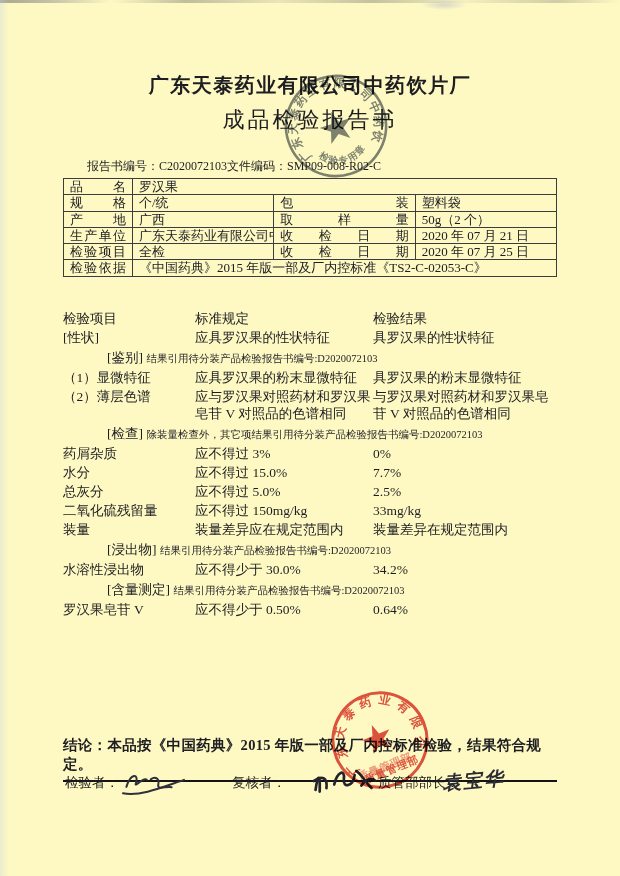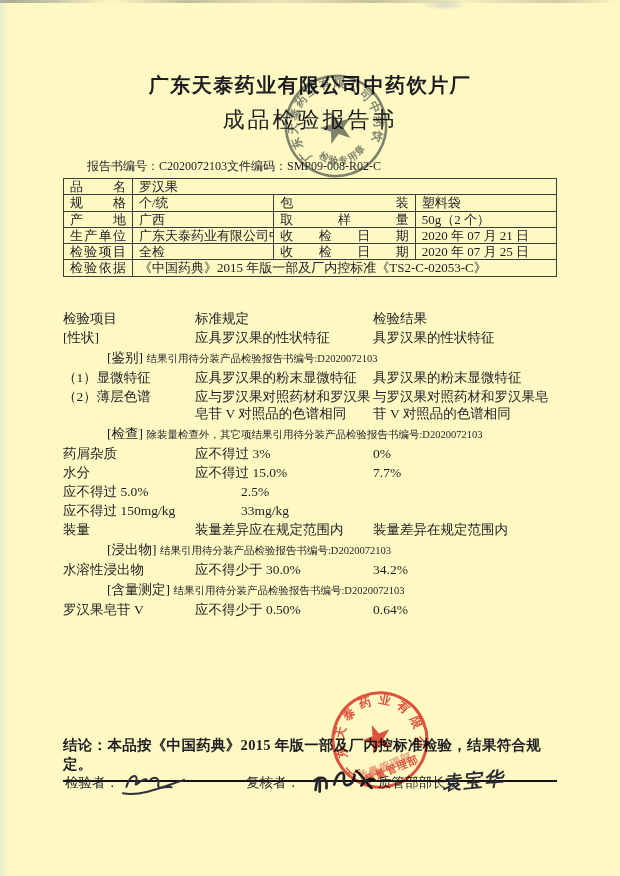--- a/index.html
+++ b/index.html
@@ -177,6 +177,7 @@
       <span class="c3">7.7%</span>
     </div>
     <div class="r-row">
+      <span class="c1">总灰分</span>
       <span class="c2">应不得过 5.0%</span>
       <span class="c3">2.5%</span>
     </div>

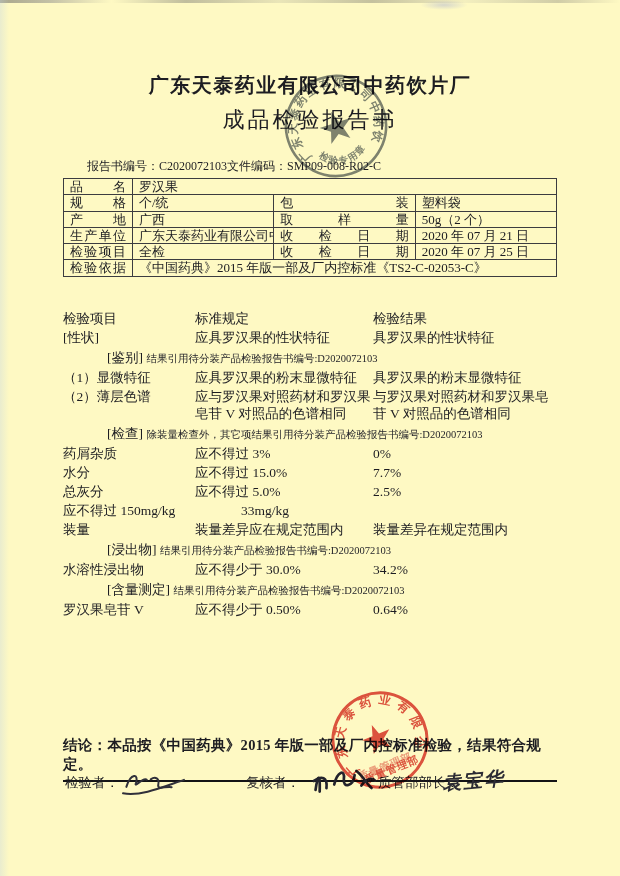--- a/index.html
+++ b/index.html
@@ -182,6 +182,7 @@
       <span class="c3">2.5%</span>
     </div>
     <div class="r-row">
+      <span class="c1">二氧化硫残留量</span>
       <span class="c2">应不得过 150mg/kg</span>
       <span class="c3">33mg/kg</span>
     </div>

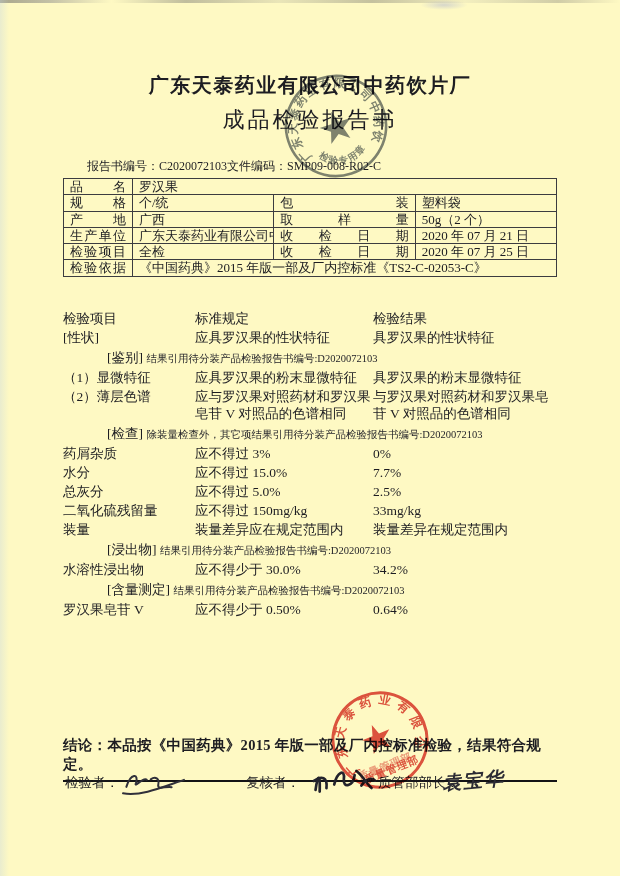--- a/index.html
+++ b/index.html
@@ -52,7 +52,7 @@
   .sig-row{position:absolute;top:766px;left:0;width:556px;height:50px;font-size:13.5px;}
   .sig-label{position:absolute;top:8px;}
   .lbl-inspector{left:65px;}
-  .lbl-reviewer{left:246px;}
+  .lbl-reviewer{left:232px;}
   .lbl-director{left:378px;}
   .sig-svg{position:absolute;}
   .sig1{left:118px;top:-2px;transform:rotate(-6deg);}

